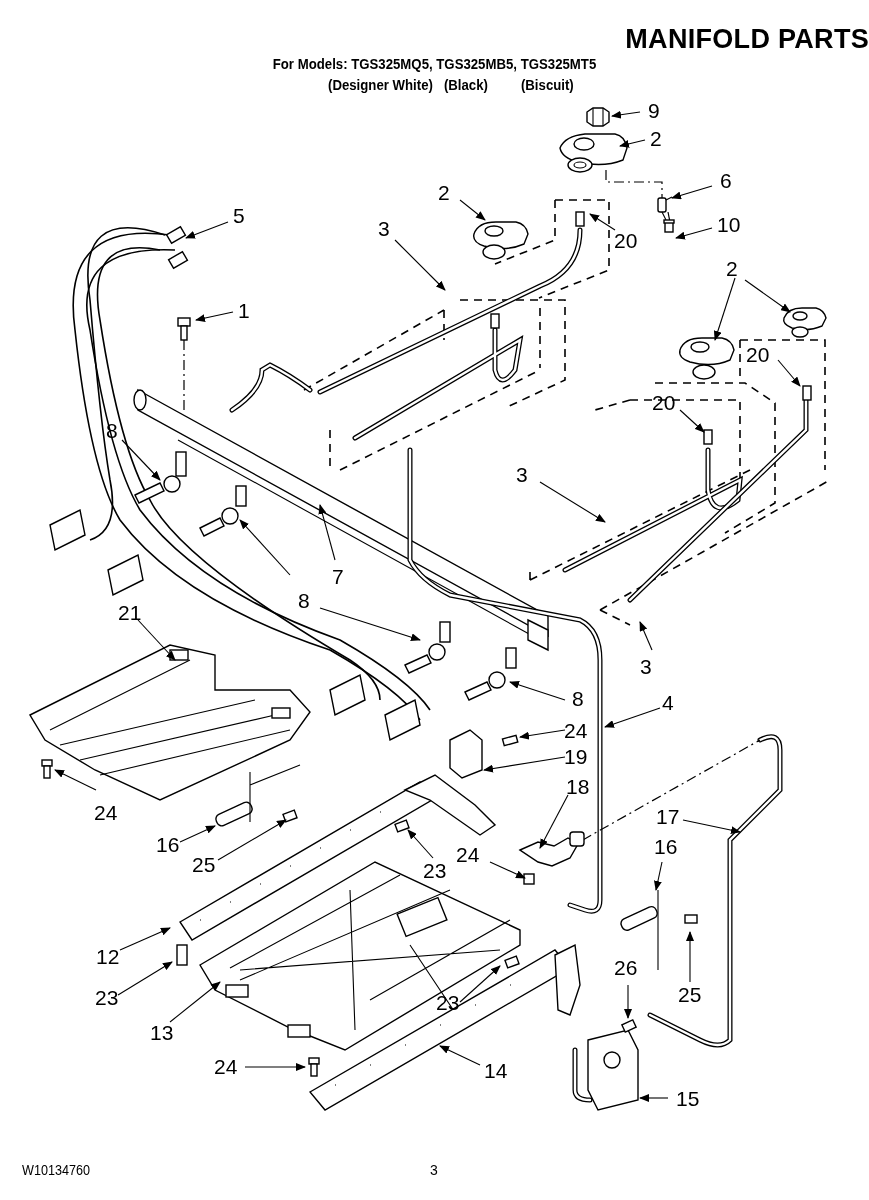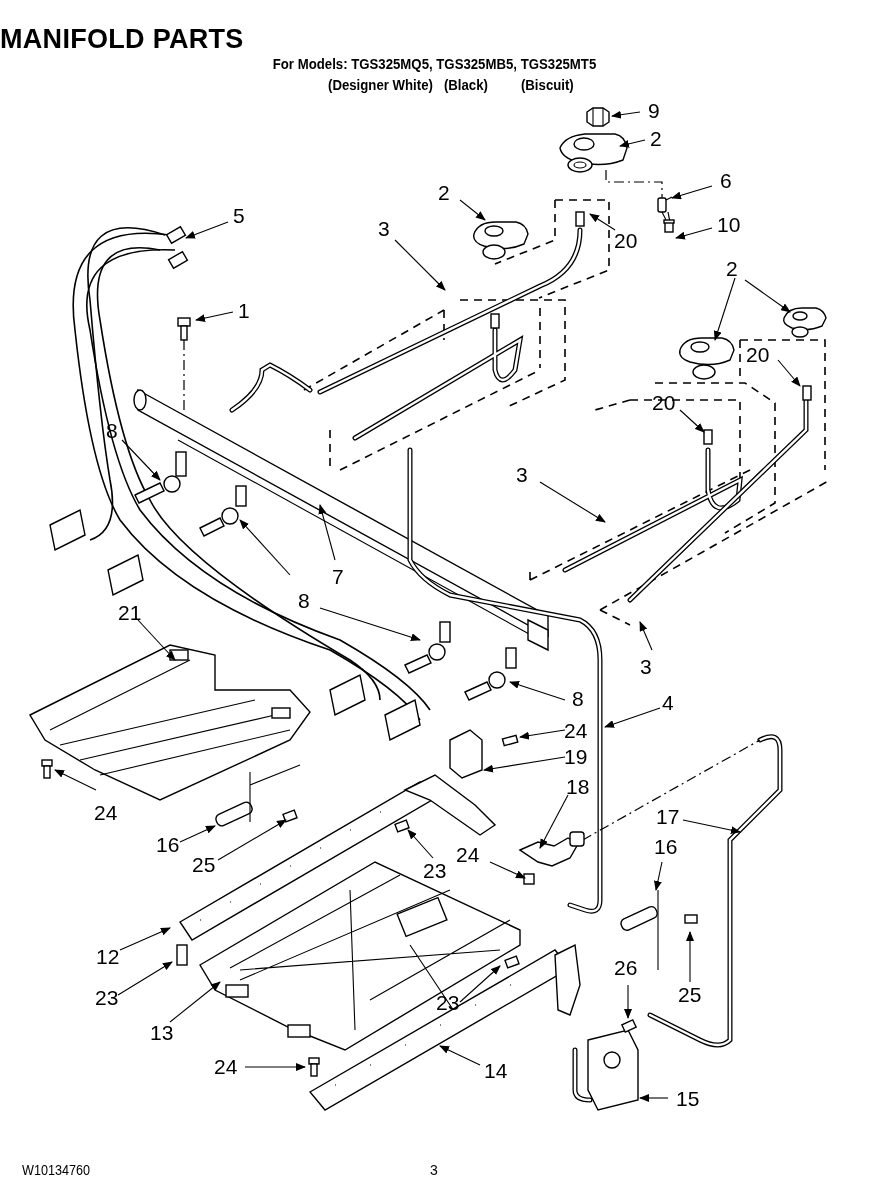--- a/index.html
+++ b/index.html
@@ -5,7 +5,7 @@
   html, body { margin: 0; padding: 0; background: #ffffff; }
   body { width: 869px; height: 1200px; position: relative; overflow: hidden;
          font-family: "Liberation Sans", sans-serif; color: #000; }
-  .title { position: absolute; left: 0; width: 869px; top: 24px; text-align: left;
+  .title { position: absolute; left: 0; width: 869px; top: 24px; text-align: right;
            font-weight: bold; font-size: 27px; letter-spacing: 0.3px; }
   .subtitle { position: absolute; left: 0; width: 869px; top: 55px; text-align: center;
               font-weight: bold; font-size: 15px; transform: scaleX(0.88); }

